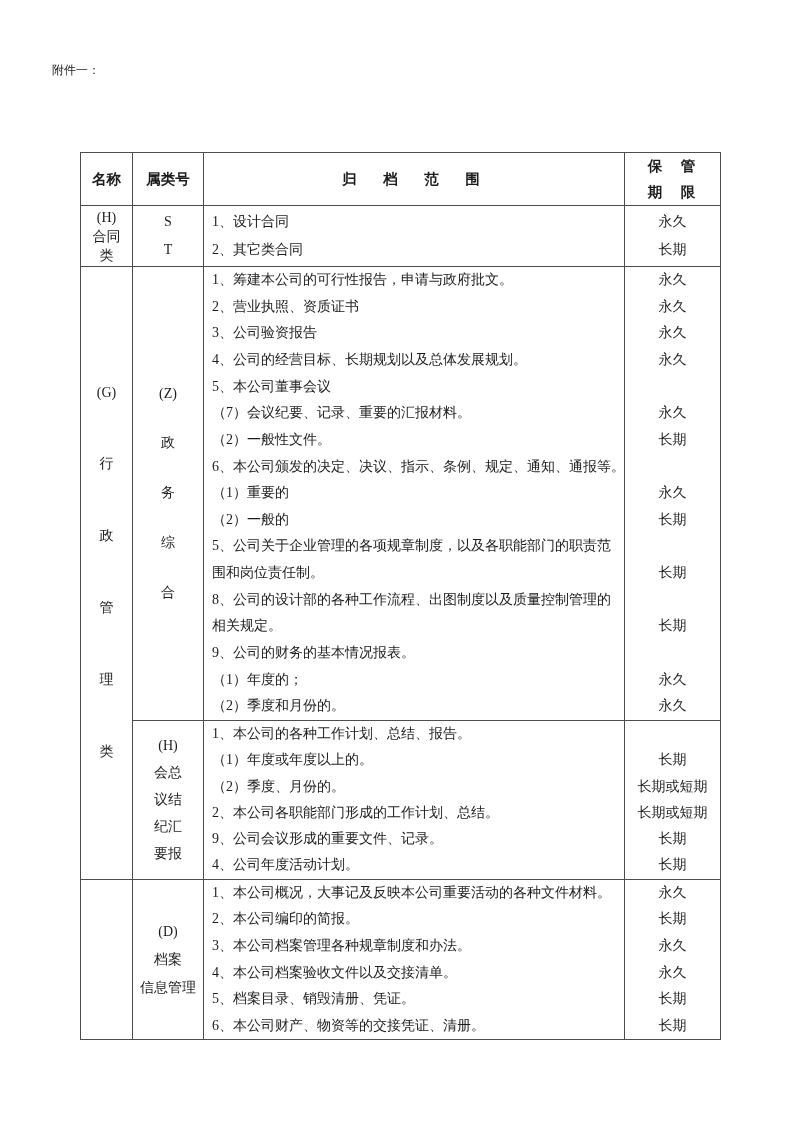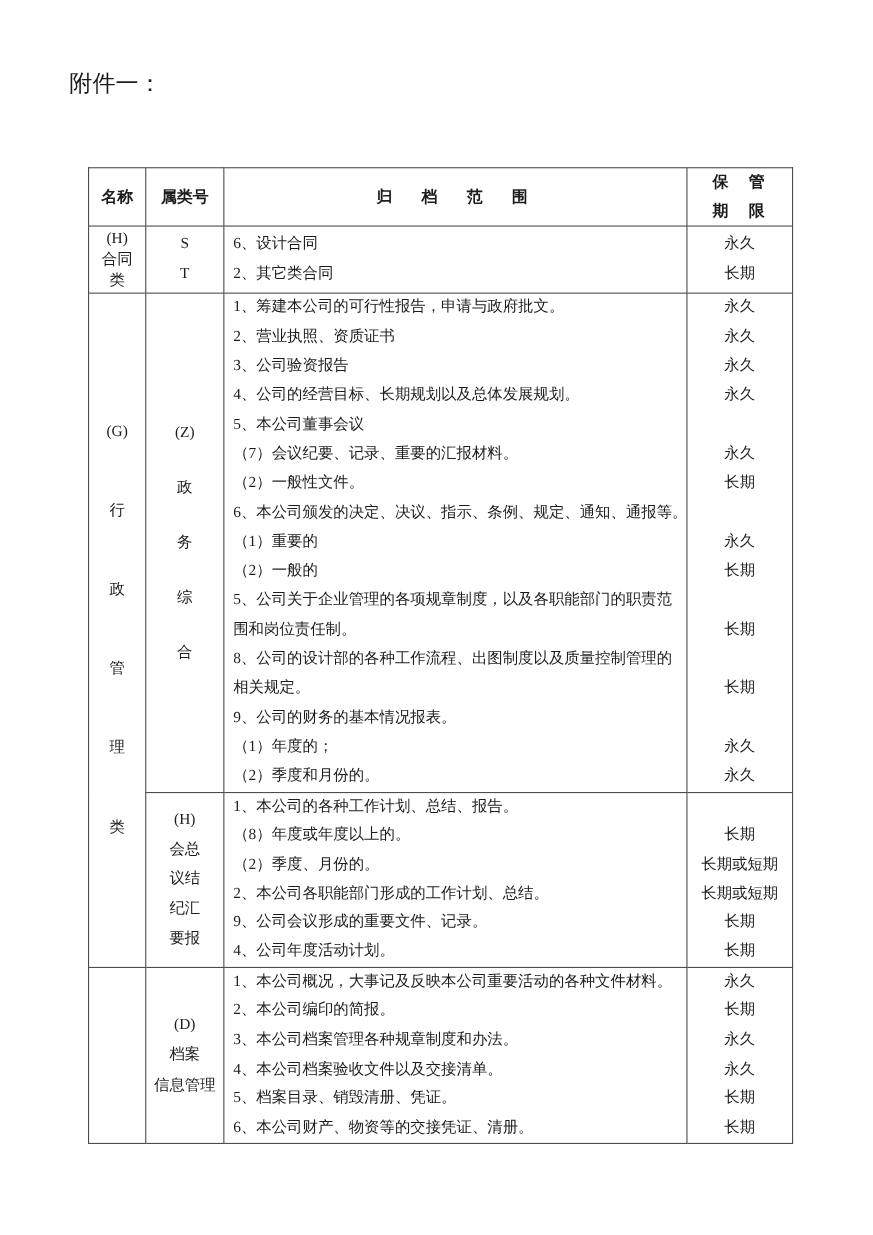--- a/index.html
+++ b/index.html
@@ -9,7 +9,7 @@
     font-family:"Liberation Serif","DejaVu Serif",serif;
     overflow:hidden;
   }
-  .attachment { position:absolute; left:63px; top:62px; font-size:21px;text-align:center; }
+  .attachment { position:absolute; left:52px; top:62px; font-size:12px;text-align:center; }
   .title {
     position:absolute; left:0; right:0; top:84px; margin:0;
     text-align:center; font-family:"Liberation Sans","DejaVu Sans",sans-serif;

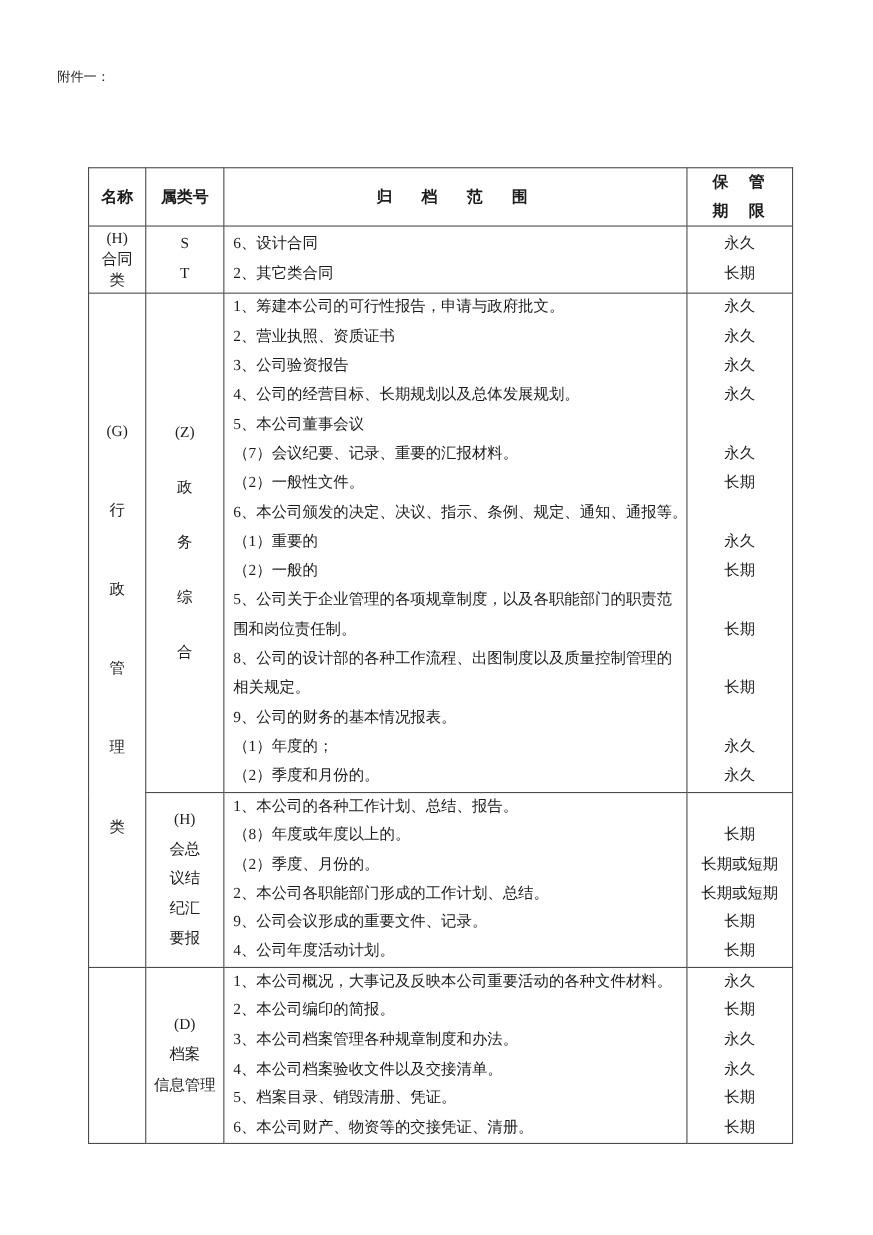--- a/index.html
+++ b/index.html
@@ -110,7 +110,7 @@
       <td class="scope-cell">
         <div class="scope-lines">
 
-        <div class="ln">6、设计合同</div>
+        <div class="ln">1、设计合同</div>
               <div class="ln">2、其它类合同</div>
             </div>
       </td>

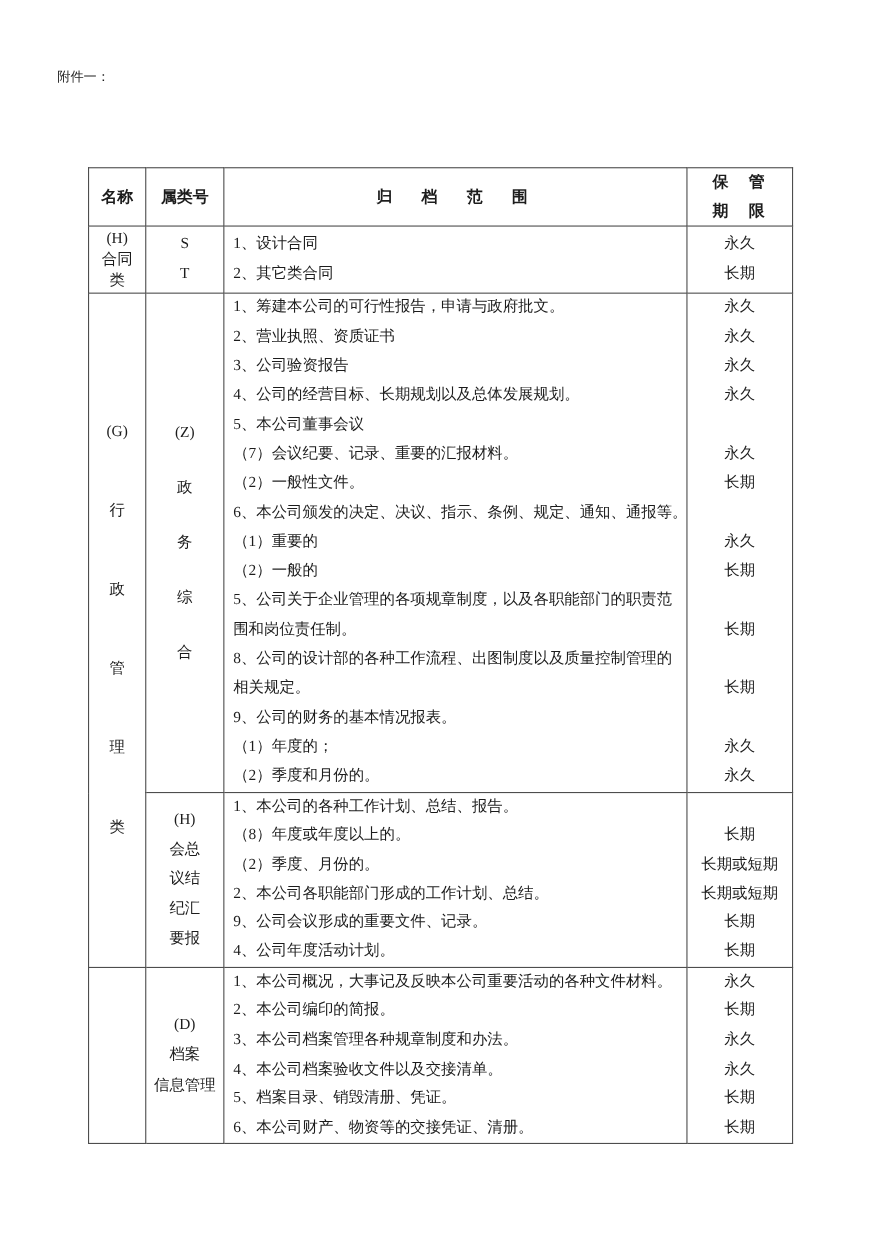--- a/index.html
+++ b/index.html
@@ -206,7 +206,7 @@
         <div class="scope-lines">
 
         <div class="ln">1、本公司的各种工作计划、总结、报告。</div>
-              <div class="ln">（8）年度或年度以上的。</div>
+              <div class="ln">（1）年度或年度以上的。</div>
               <div class="ln">（2）季度、月份的。</div>
               <div class="ln">2、本公司各职能部门形成的工作计划、总结。</div>
               <div class="ln">9、公司会议形成的重要文件、记录。</div>

